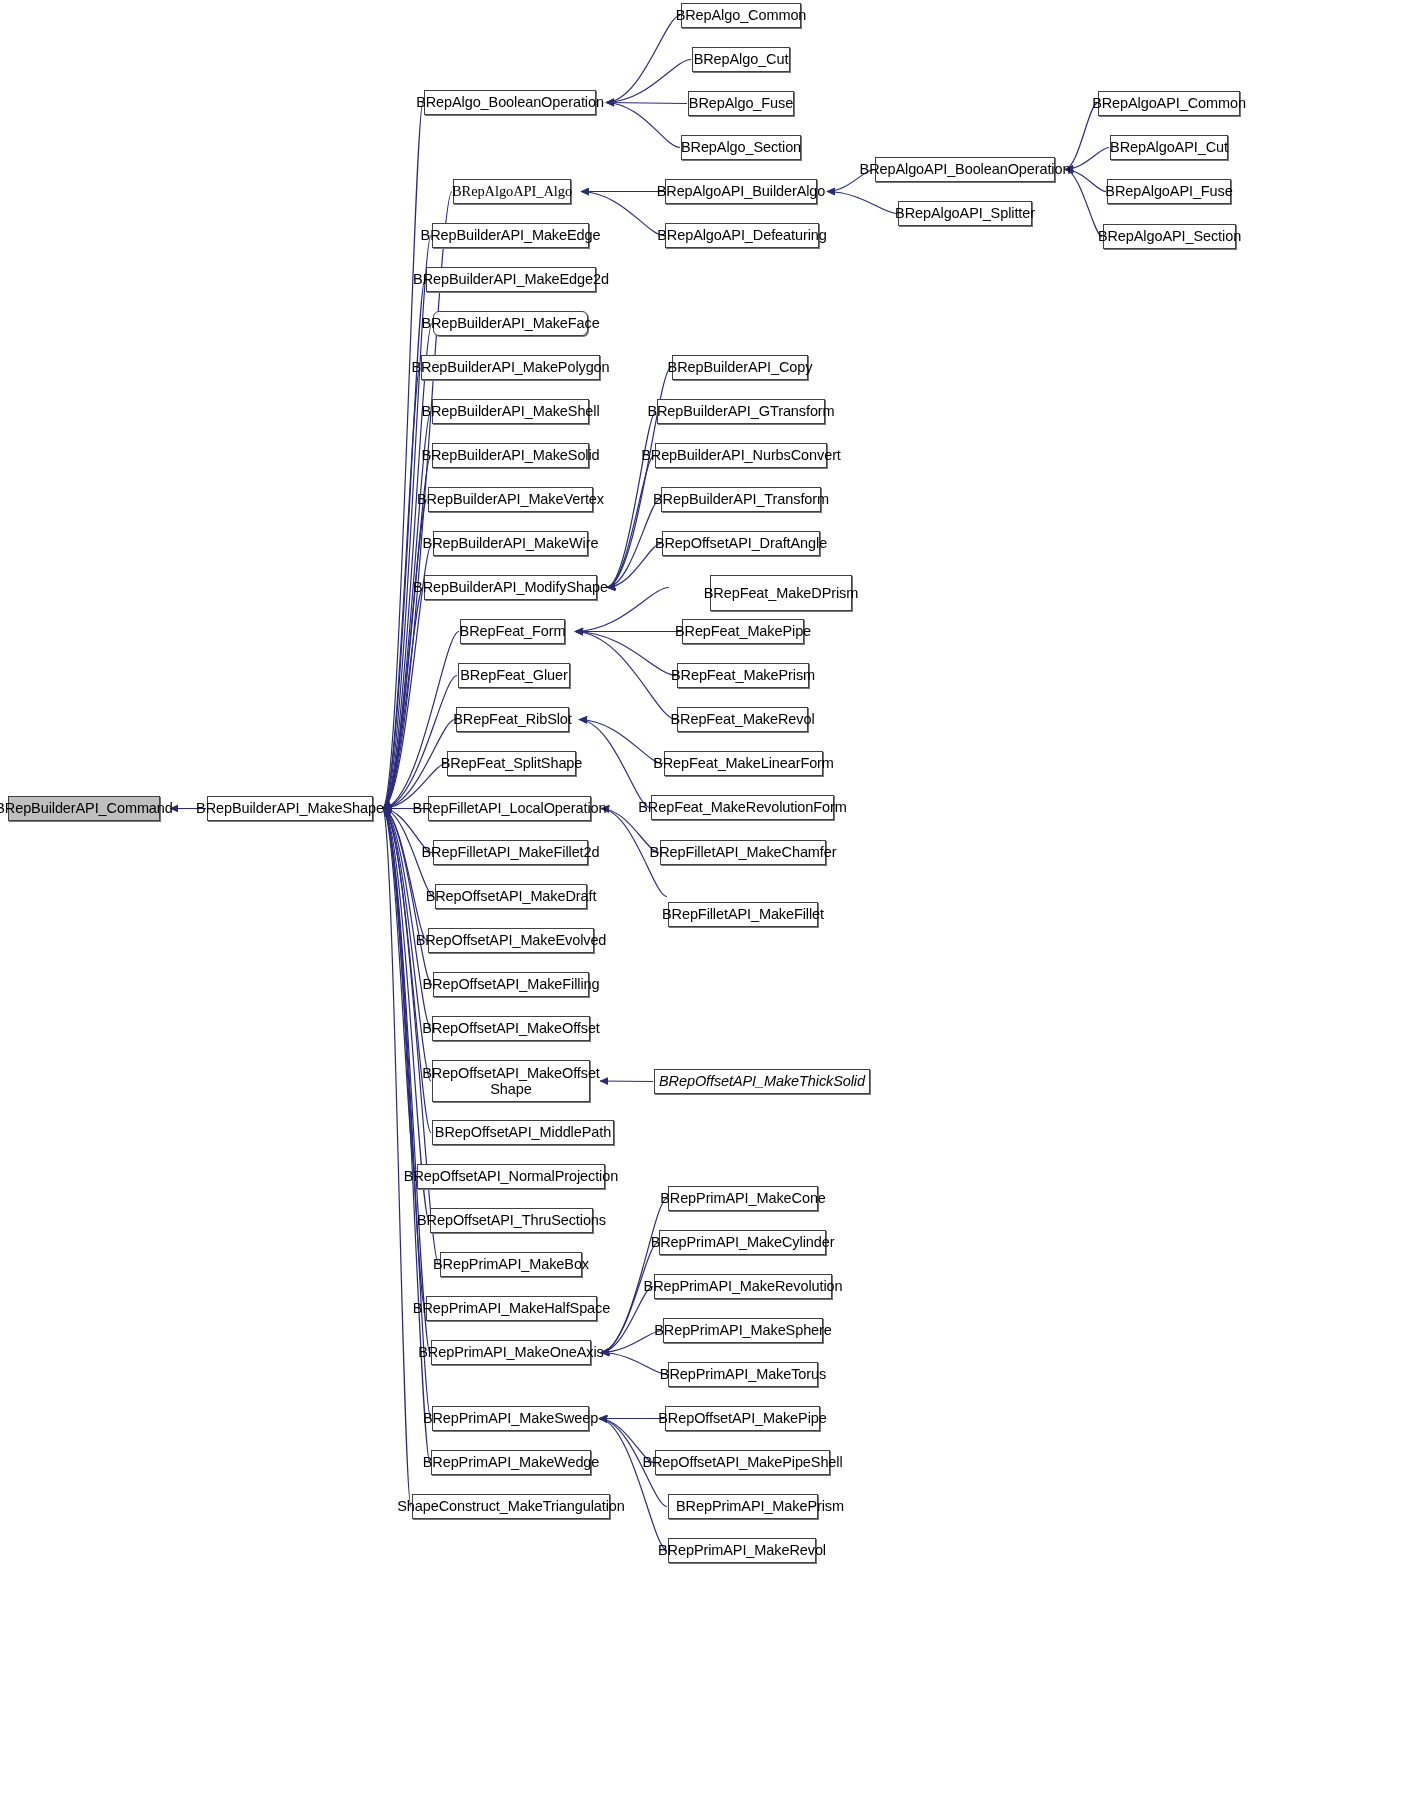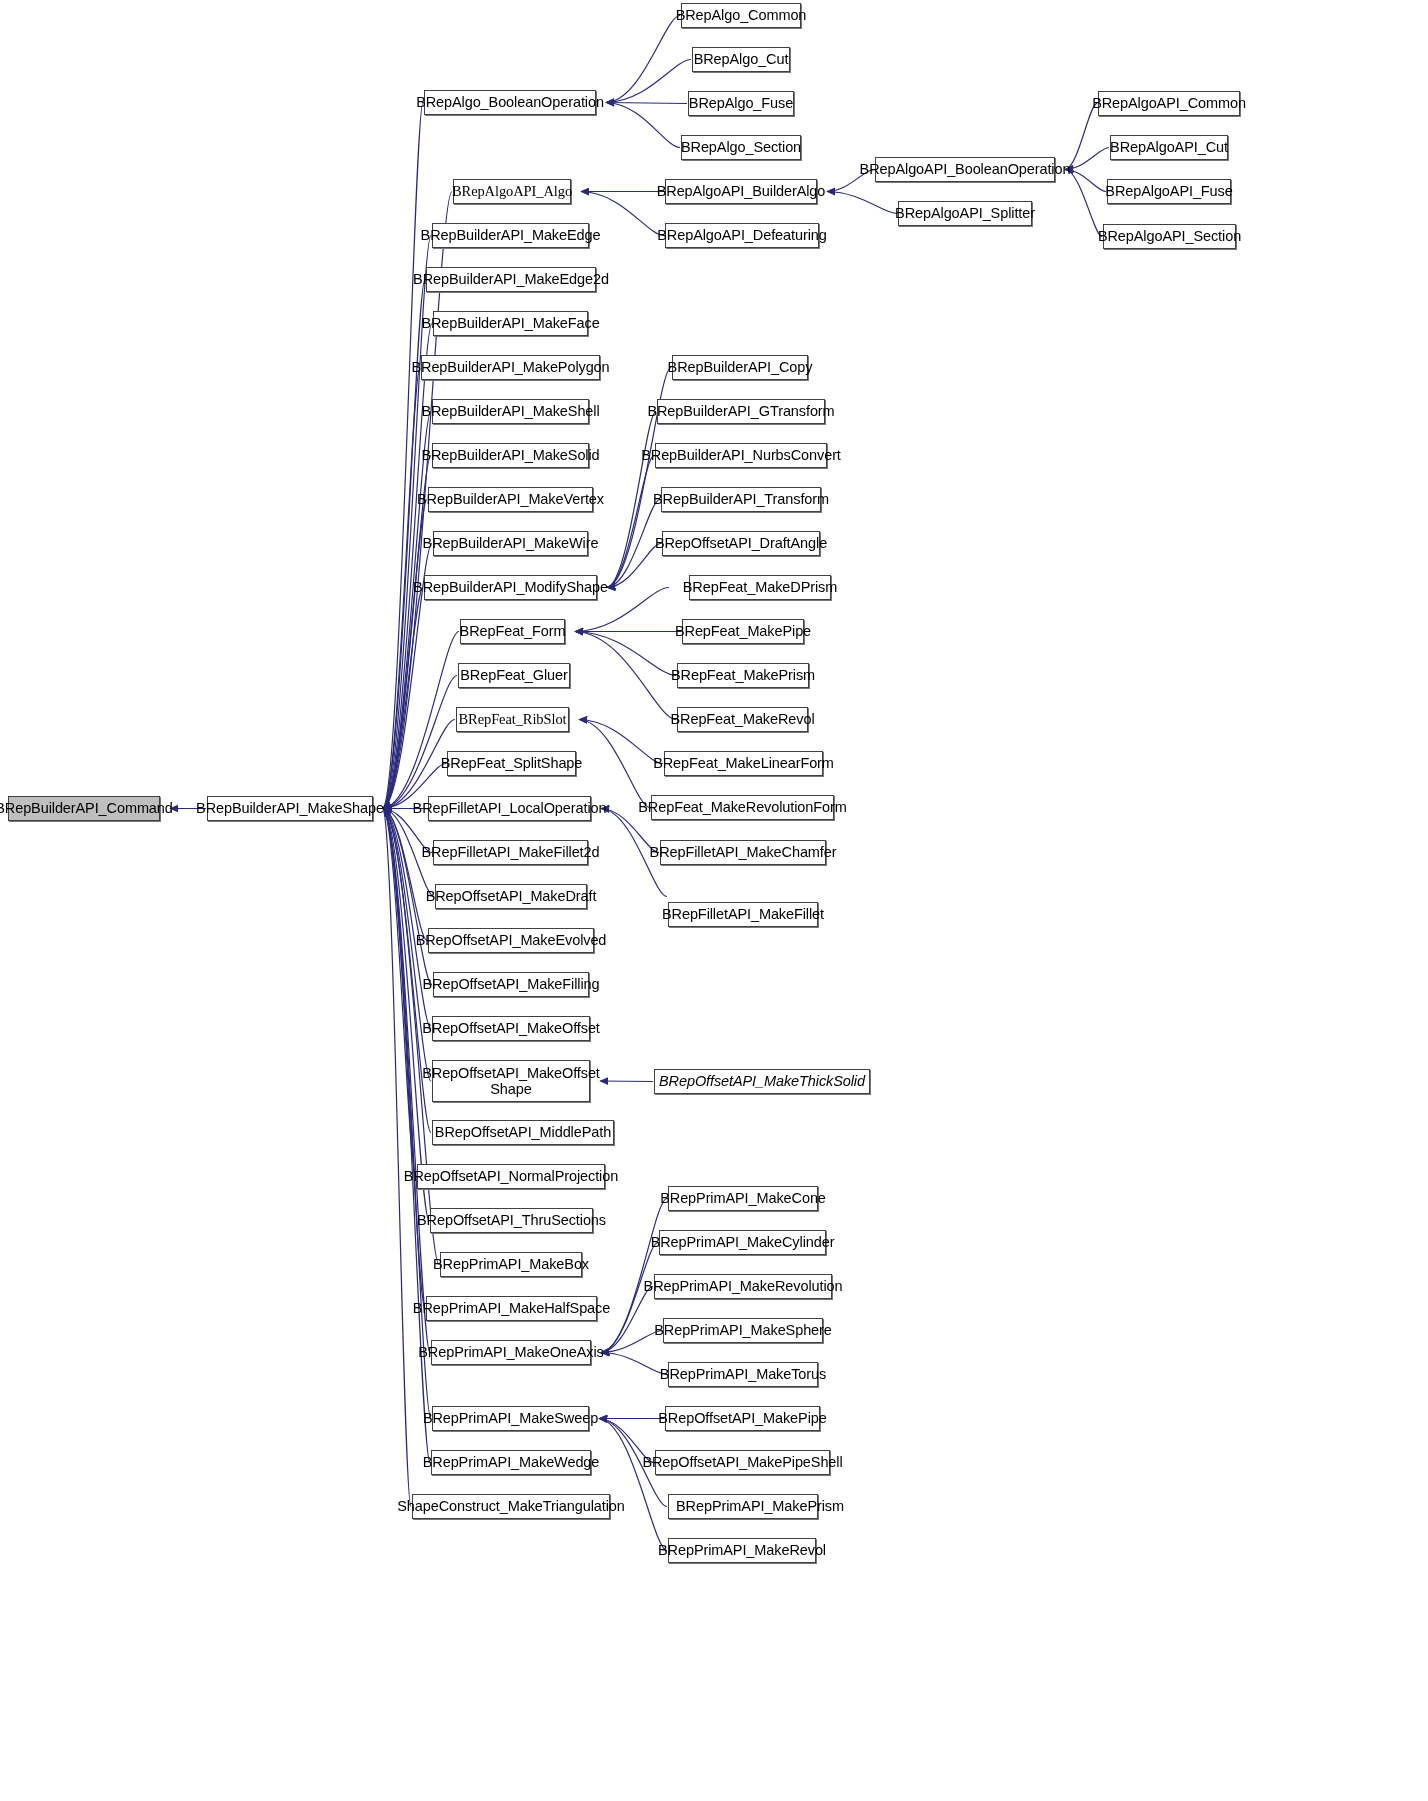--- a/index.html
+++ b/index.html
@@ -141,7 +141,7 @@
       <div class="gnode" style="left: 1103px; top: 224px; width: 133px; height: 25px;">BRepAlgoAPI_Section</div>
       <div class="gnode" style="left: 432px; top: 223px; width: 157px; height: 25px;">BRepBuilderAPI_MakeEdge</div>
       <div class="gnode" style="left: 426px; top: 267px; width: 170px; height: 25px;">BRepBuilderAPI_MakeEdge2d</div>
-      <div class="gnode" style="left: 433px; top: 311px; width: 155px; height: 25px;">BRepBuilderAPI_MakeFace</div>
+      <div class="gnode" style="left: 433px; top: 311px; width: 155px; height: 25px; border-radius: 6px;">BRepBuilderAPI_MakeFace</div>
       <div class="gnode" style="left: 421px; top: 355px; width: 179px; height: 25px;">BRepBuilderAPI_MakePolygon</div>
       <div class="gnode" style="left: 432px; top: 399px; width: 157px; height: 25px;">BRepBuilderAPI_MakeShell</div>
       <div class="gnode" style="left: 432px; top: 443px; width: 157px; height: 25px;">BRepBuilderAPI_MakeSolid</div>

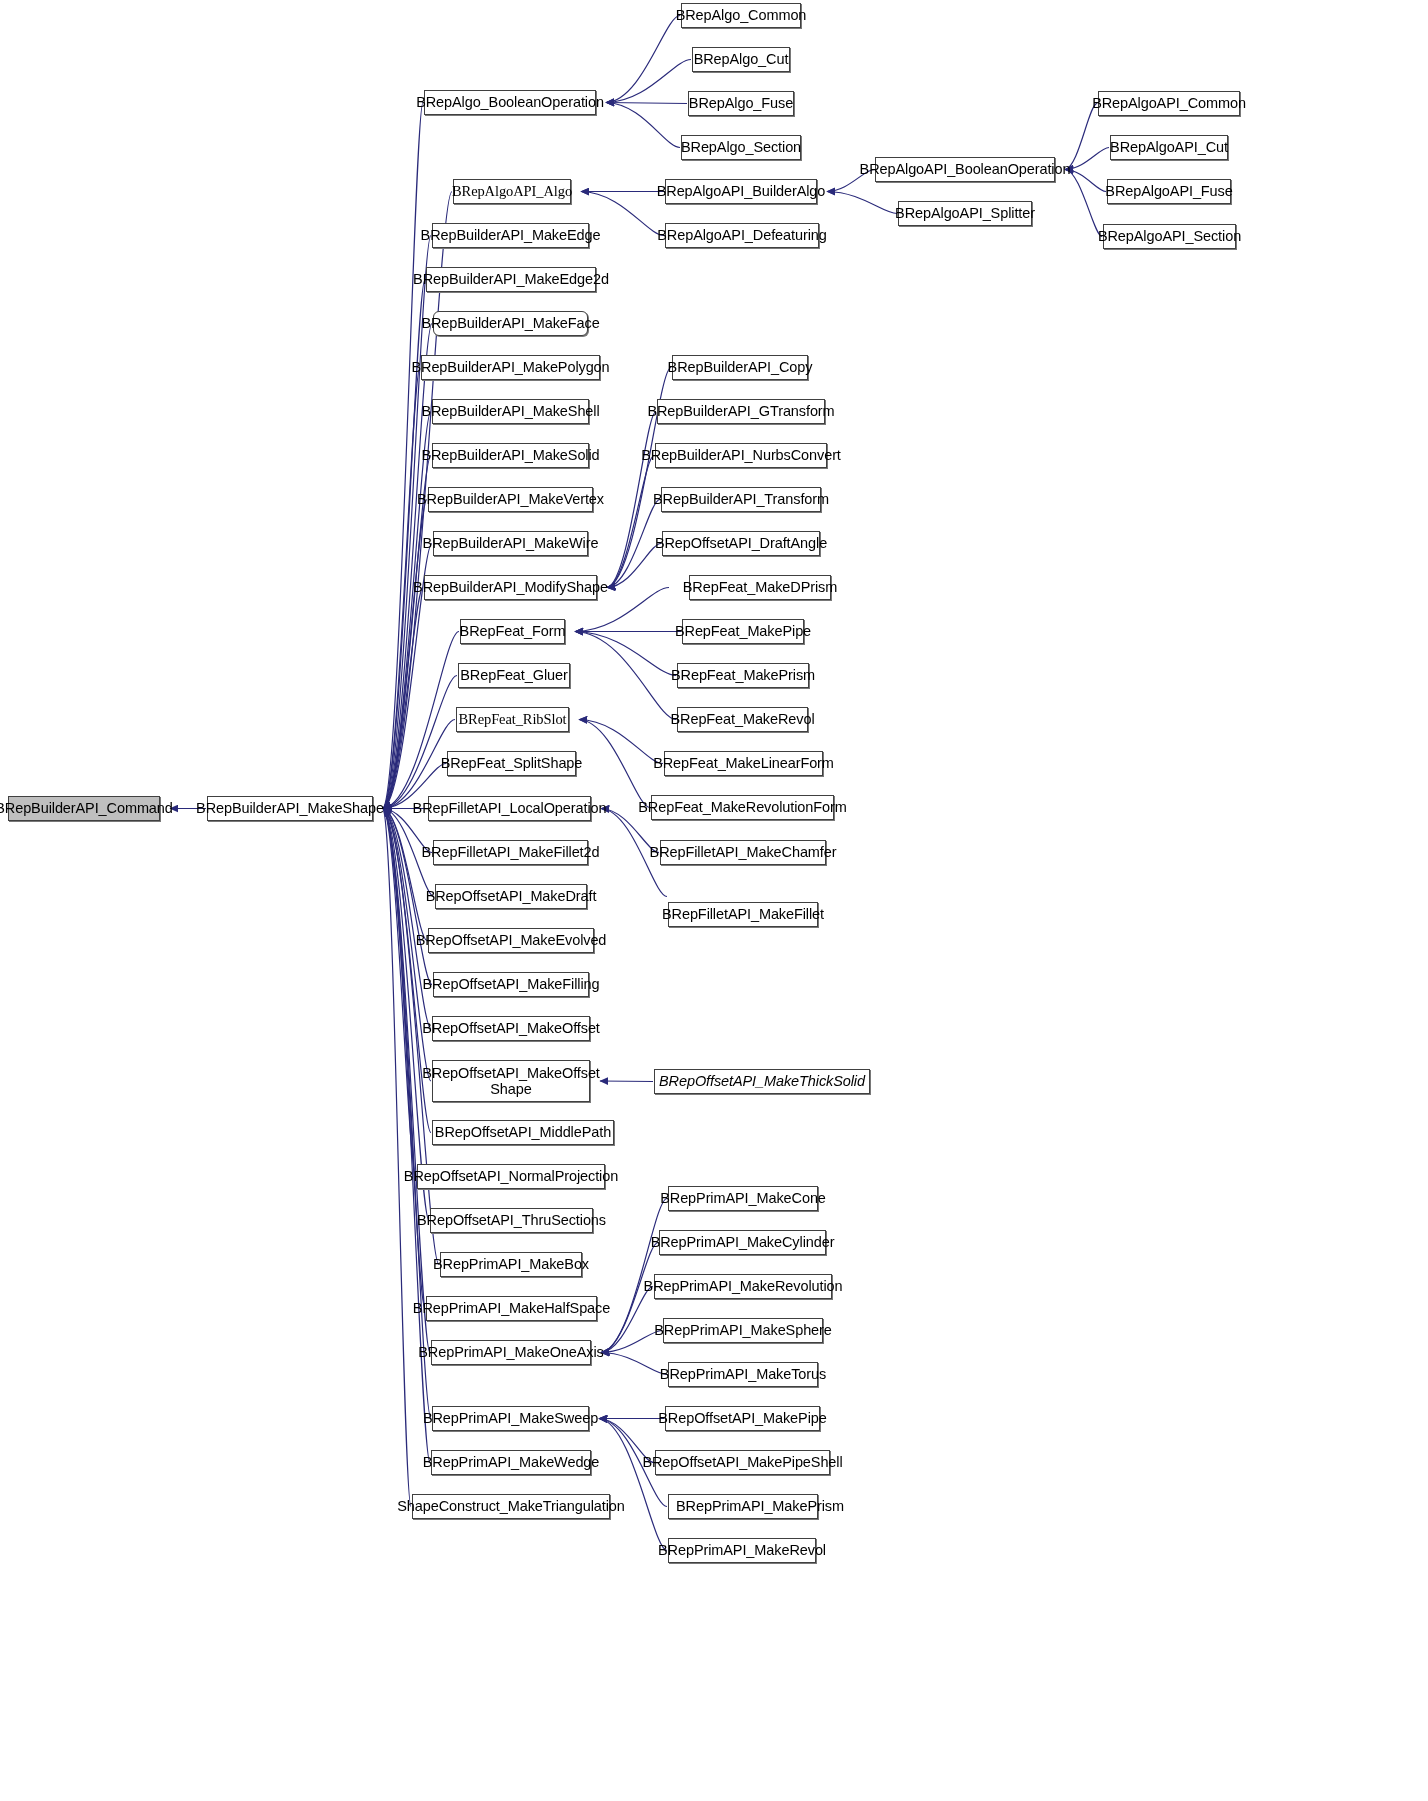--- a/index.html
+++ b/index.html
@@ -154,7 +154,7 @@
       <div class="gnode" style="left: 661px; top: 487px; width: 160px; height: 25px;">BRepBuilderAPI_Transform</div>
       <div class="gnode" style="left: 662px; top: 531px; width: 158px; height: 25px;">BRepOffsetAPI_DraftAngle</div>
       <div class="gnode" style="left: 460px; top: 619px; width: 105px; height: 25px;">BRepFeat_Form</div>
-      <div class="gnode" style="left: 689px; top: 575px; width: 142px; height: 25px;">BRepFeat_MakeDPrism</div>
+      <div class="gnode" style="left: 710px; top: 575px; width: 142px; height: 36px;">BRepFeat_MakeDPrism</div>
       <div class="gnode" style="left: 682px; top: 619px; width: 122px; height: 25px;">BRepFeat_MakePipe</div>
       <div class="gnode" style="left: 677px; top: 663px; width: 132px; height: 25px;">BRepFeat_MakePrism</div>
       <div class="gnode" style="left: 677px; top: 707px; width: 131px; height: 25px;">BRepFeat_MakeRevol</div>

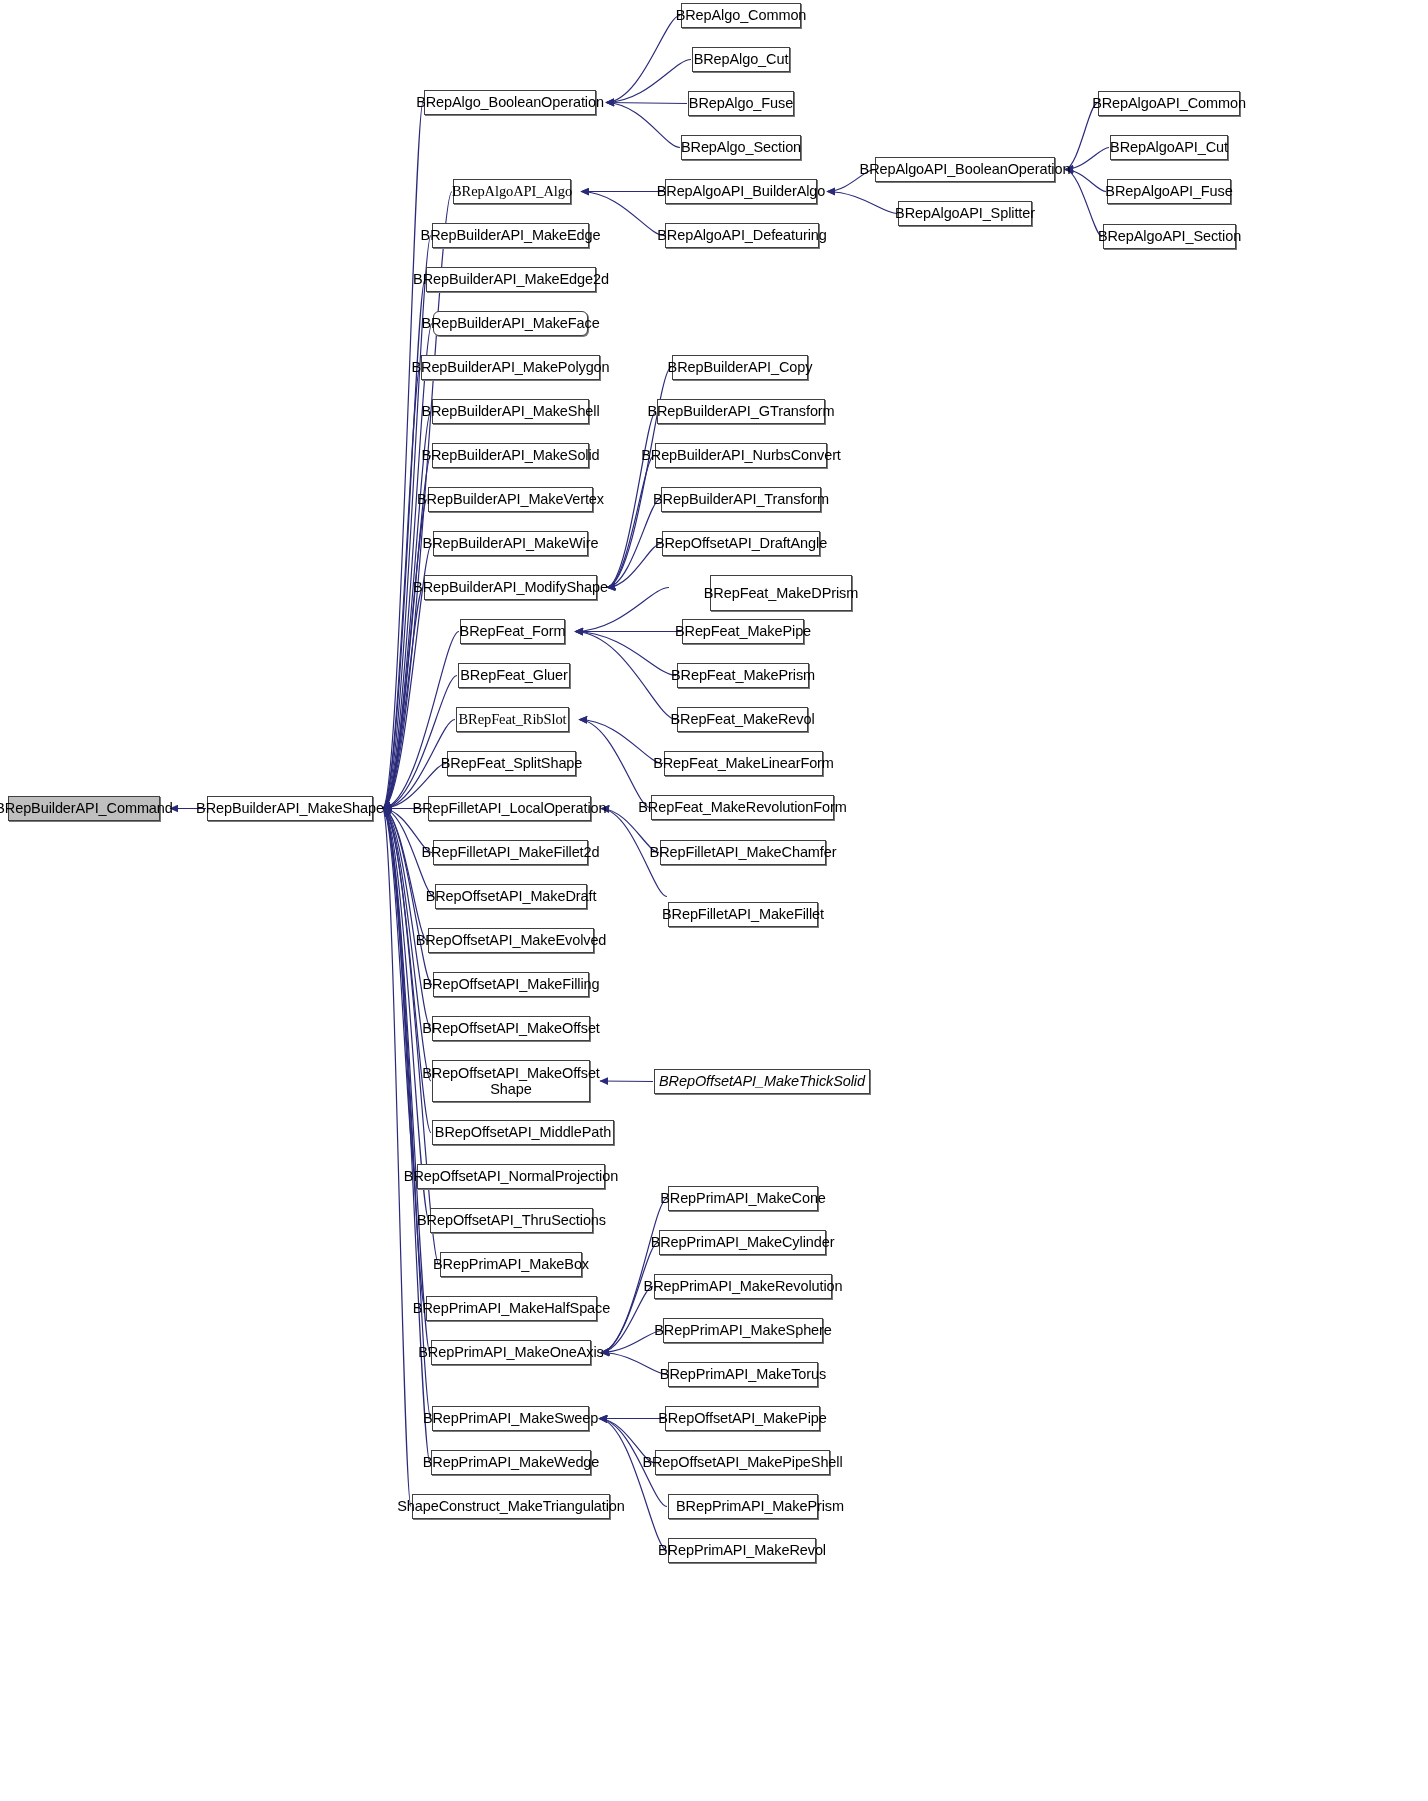--- a/index.html
+++ b/index.html
@@ -159,7 +159,7 @@
       <div class="gnode" style="left: 677px; top: 663px; width: 132px; height: 25px;">BRepFeat_MakePrism</div>
       <div class="gnode" style="left: 677px; top: 707px; width: 131px; height: 25px;">BRepFeat_MakeRevol</div>
       <div class="gnode" style="left: 458px; top: 663px; width: 112px; height: 25px;">BRepFeat_Gluer</div>
-      <div class="gnode" style="left: 456px; top: 707px; width: 113px; height: 25px; font-family: Liberation Serif, serif;">BRepFeat_RibSlot</div>
+      <div class="gnode" style="left: 456px; top: 707px; width: 113px; height: 25px;">BRepFeat_RibSlot</div>
       <div class="gnode" style="left: 664px; top: 751px; width: 159px; height: 25px;">BRepFeat_MakeLinearForm</div>
       <div class="gnode" style="left: 651px; top: 795px; width: 183px; height: 25px;">BRepFeat_MakeRevolutionForm</div>
       <div class="gnode" style="left: 447px; top: 751px; width: 129px; height: 25px;">BRepFeat_SplitShape</div>

